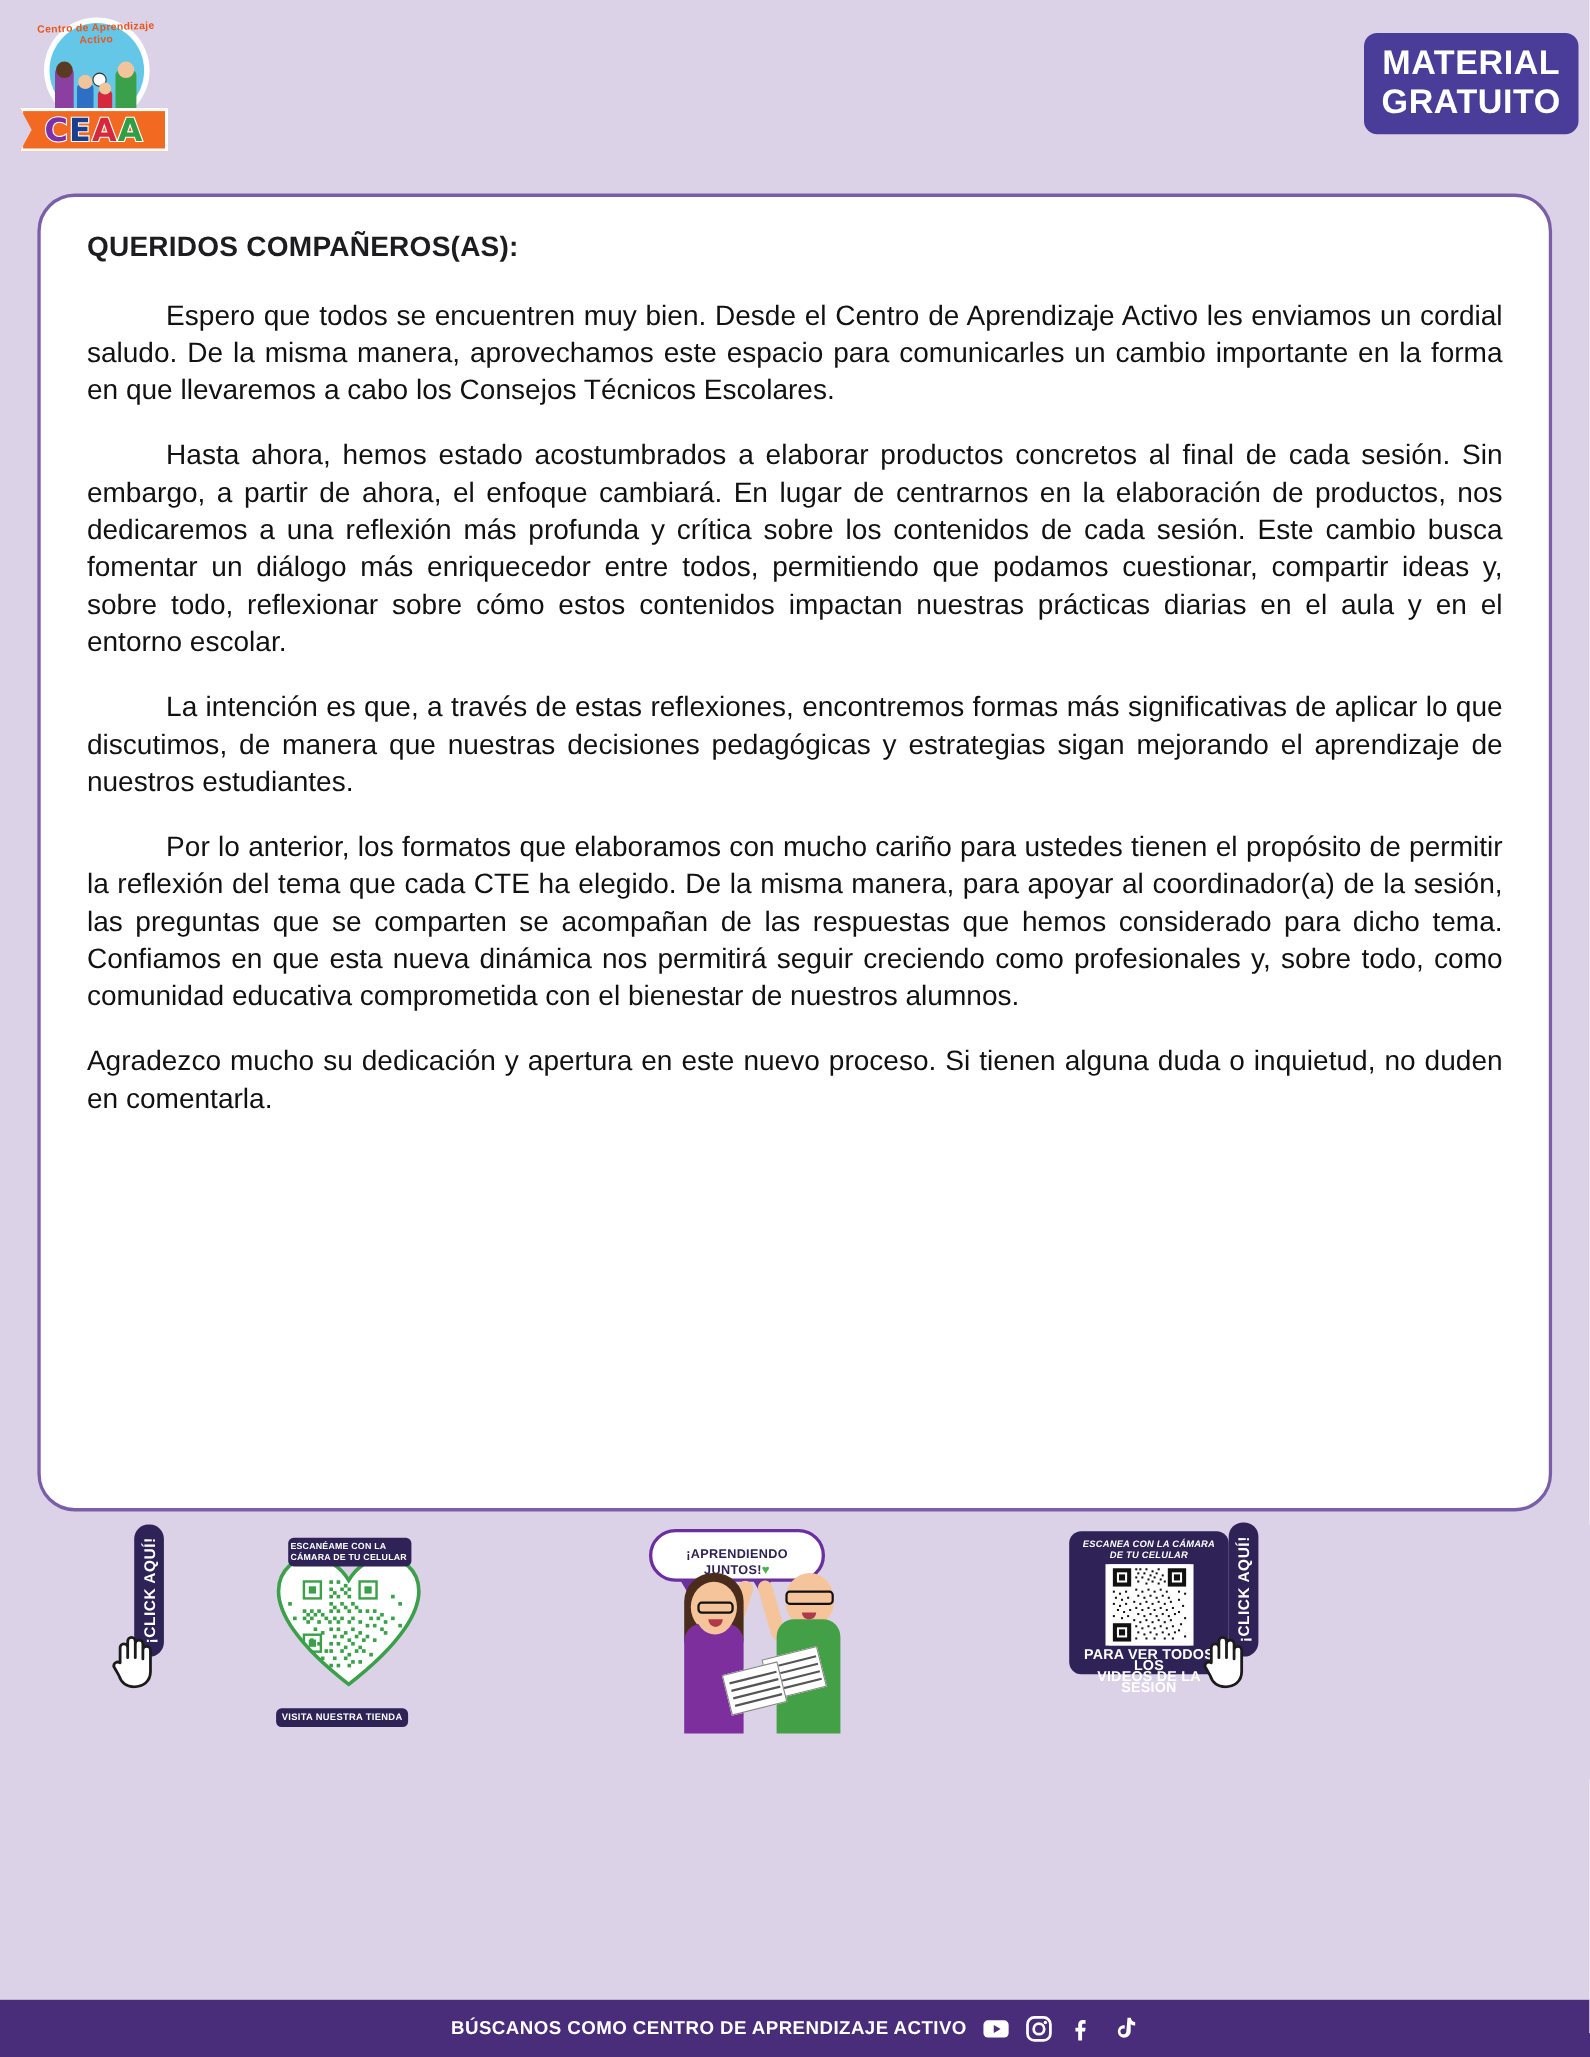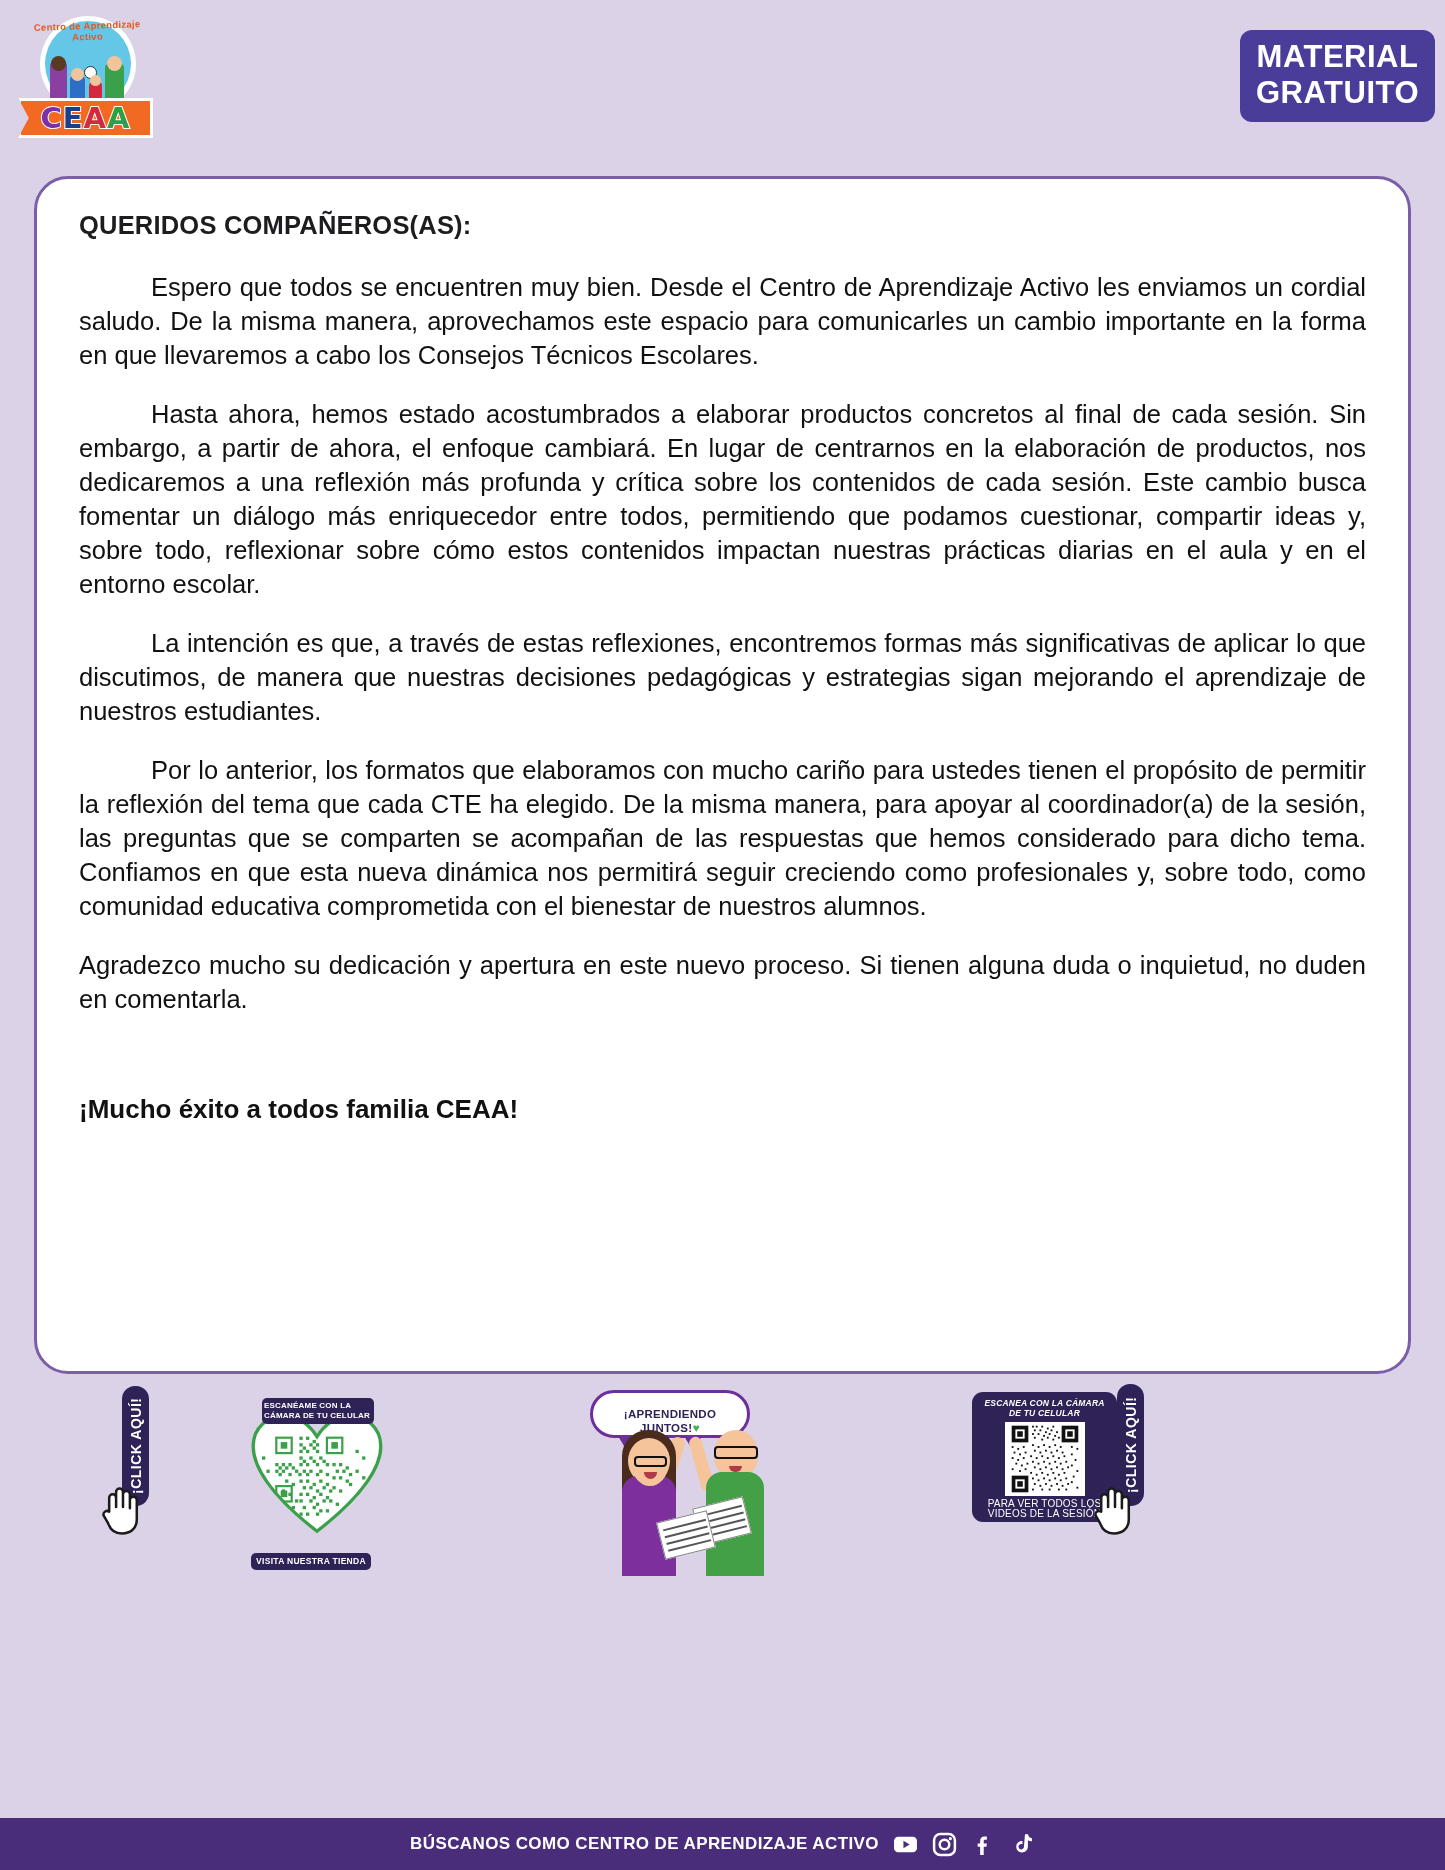--- a/index.html
+++ b/index.html
@@ -409,7 +409,6 @@
   <p class="para">Por lo anterior, los formatos que elaboramos con mucho cariño para ustedes tienen el propósito de permitir la reflexión del tema que cada CTE ha elegido. De la misma manera, para apoyar al coordinador(a) de la sesión, las preguntas que se comparten se acompañan de las respuestas que hemos considerado para dicho tema. Confiamos en que esta nueva dinámica nos permitirá seguir creciendo como profesionales y, sobre todo, como comunidad educativa comprometida con el bienestar de nuestros alumnos.</p>
   <p class="para noindent">Agradezco mucho su dedicación y apertura en este nuevo proceso. Si tienen alguna duda o inquietud, no duden en comentarla.</p>
 
-  <div class="closing">¡Mucho éxito a todos familia CEAA!</div>
 </div>
 
 <div class="qr-row">

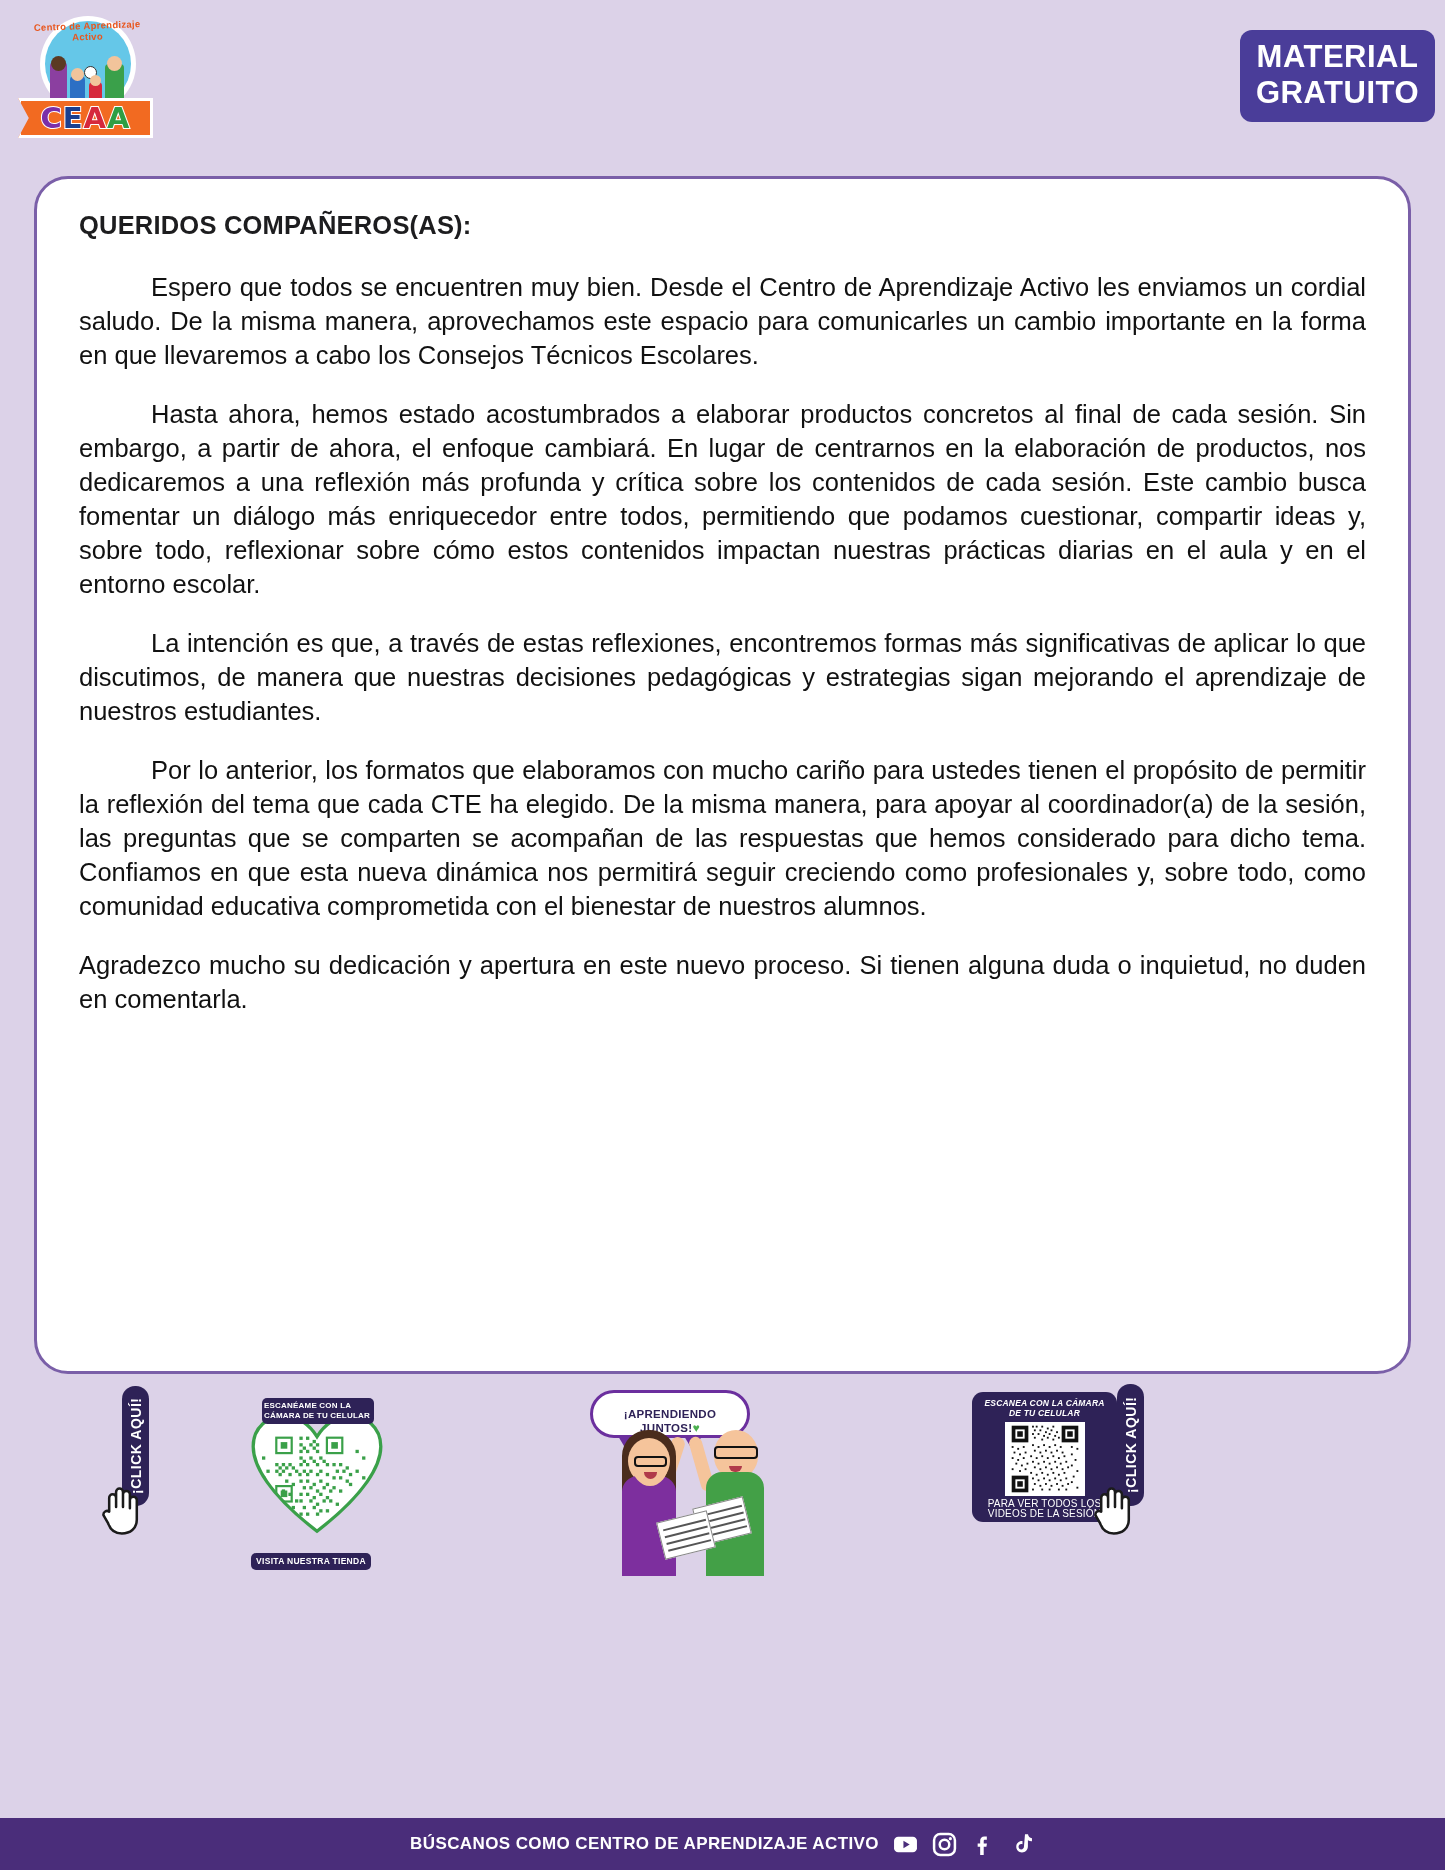--- a/index.html
+++ b/index.html
@@ -331,8 +331,8 @@
   }
   .qr-right-bot {
     color: #fff;
-    font-size: 10px;
-    font-weight: normal;
+    font-size: 13px;
+    font-weight: bold;
     line-height: 10px;
     letter-spacing: .2px;
   }

